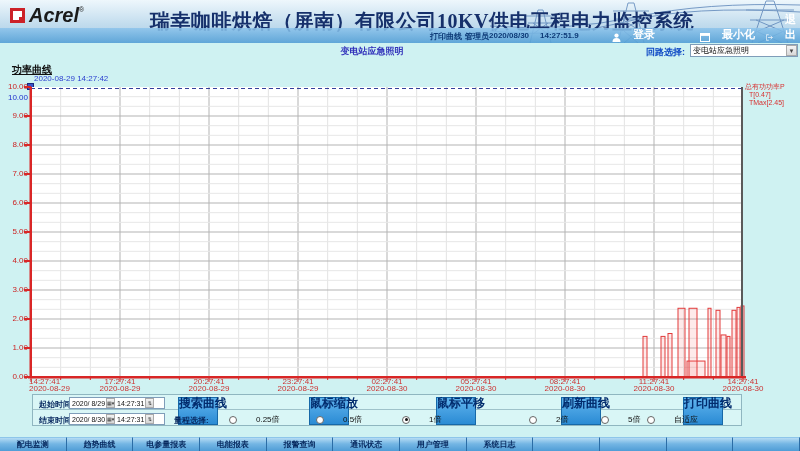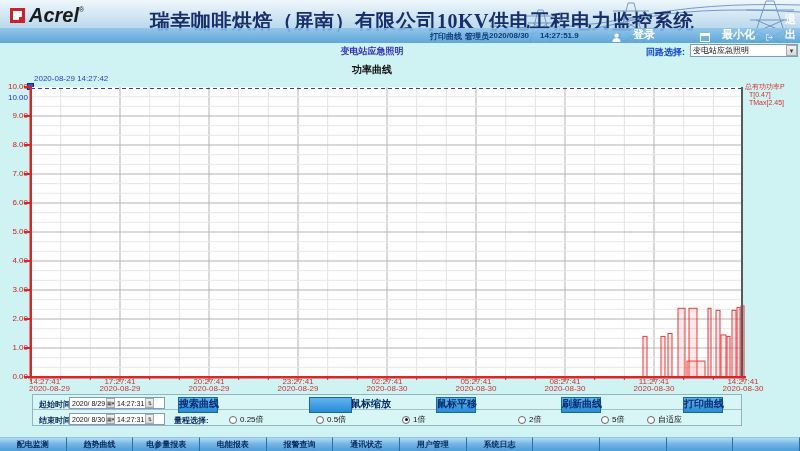--- a/index.html
+++ b/index.html
@@ -35,7 +35,7 @@
     font-size:6px; color:#444; display:flex; align-items:center; justify-content:center; }
 
   
-  .chart-title { left:0; top:63px; width:744px; text-align:center; font-size:10px; font-weight:bold; color:#111; }
+  .chart-title { left:12px; top:63px; width:744px; text-align:left; font-size:10px; font-weight:bold; color:#111;text-decoration:underline; }
   .cursor-ts { left:34px; top:74px; font-size:8px; color:#2b3fd0; white-space:nowrap; }
   .plot-wrap { left:31px; top:87px; width:712px; height:290px; background:#fff; }
   .plot-wrap svg { overflow:visible; display:block; }

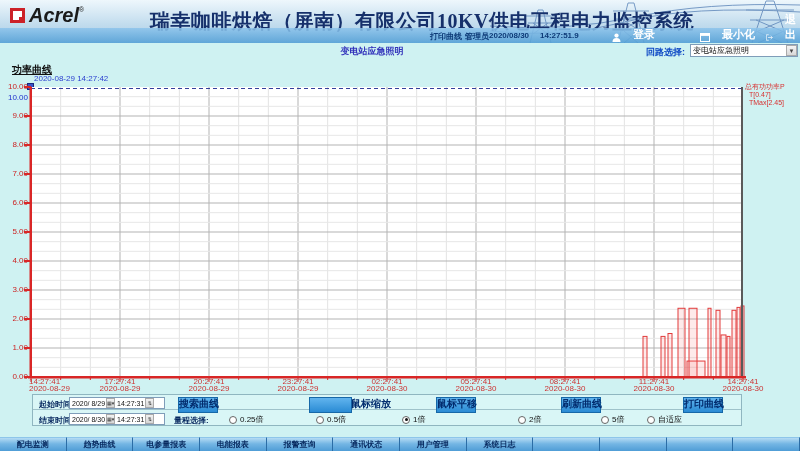--- a/index.html
+++ b/index.html
@@ -59,8 +59,8 @@
   .dtbox .dtxt { padding-left:2px; white-space:nowrap; }
   .dtbox .mini { width:9px; height:10px; background:linear-gradient(180deg,#f2f2f2,#d6d6d6); border:1px solid #aaa;
     font-size:5px; color:#333; display:flex; align-items:center; justify-content:center; margin-left:1px; }
-  .cbtn { position:absolute; top:2px; width:40px; height:16px; background:linear-gradient(180deg,#61b4ee,#2a8bd4);
-    border:1px solid #1668a8; color:#022c6e; font-size:10px; font-weight:bold; text-align:center; line-height:11px;
+  .cbtn { position:absolute; top:2px; width:40px; height:28px; background:linear-gradient(180deg,#61b4ee,#2a8bd4);
+    border:1px solid #1668a8; color:#022c6e; font-size:12px; font-weight:bold; text-align:center; line-height:11px;
     cursor:pointer; white-space:nowrap; }
   .radio { position:absolute; top:3px; display:flex; align-items:center; gap:3px; font-size:8px; color:#111; cursor:pointer; }
   .rdot { width:8px; height:8px; border-radius:50%; border:1px solid #666; background:#fff; position:relative; }

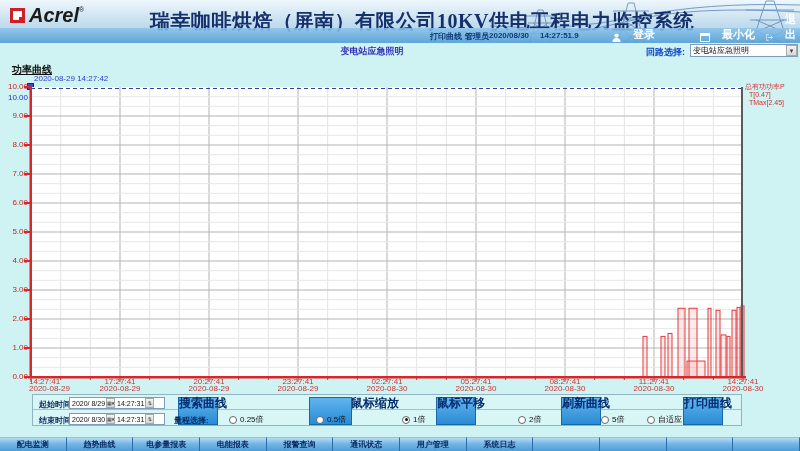--- a/index.html
+++ b/index.html
@@ -325,7 +325,7 @@
       <span class="mini">⇅</span>
     </span>
     <span class="cbtn" style="left:145px;">搜索曲线</span>
-    <span class="cbtn" style="left:276px;padding-left:41px;">鼠标缩放</span>
+    <span class="cbtn" style="left:276px;">鼠标缩放</span>
     <span class="cbtn" style="left:403px;">鼠标平移</span>
     <span class="cbtn" style="left:528px;">刷新曲线</span>
     <span class="cbtn" style="left:650px;">打印曲线</span>

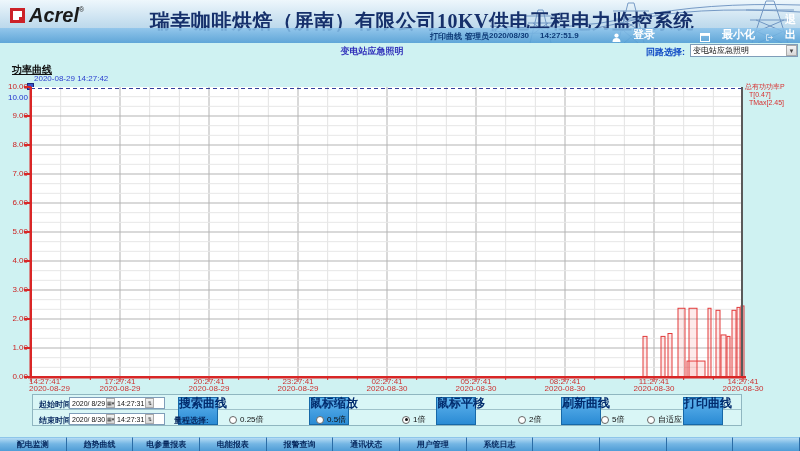--- a/index.html
+++ b/index.html
@@ -62,7 +62,7 @@
   .cbtn { position:absolute; top:2px; width:40px; height:28px; background:linear-gradient(180deg,#61b4ee,#2a8bd4);
     border:1px solid #1668a8; color:#022c6e; font-size:12px; font-weight:bold; text-align:center; line-height:11px;
     cursor:pointer; white-space:nowrap; }
-  .radio { position:absolute; top:3px; display:flex; align-items:center; gap:3px; font-size:8px; color:#111; cursor:pointer; }
+  .radio { position:absolute; top:3px; display:flex; align-items:center; gap:19px; font-size:8px; color:#111; cursor:pointer; }
   .rdot { width:8px; height:8px; border-radius:50%; border:1px solid #666; background:#fff; position:relative; }
   .rdot.checked::after { content:""; position:absolute; left:1.5px; top:1.5px; width:3px; height:3px; border-radius:50%; background:#111; }
 

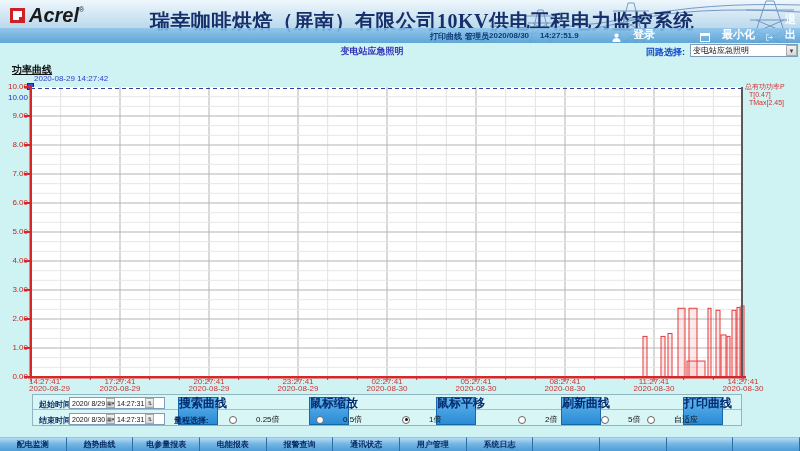--- a/index.html
+++ b/index.html
@@ -351,7 +351,7 @@
       <span class="rdot checked"></span>
       <span>1倍</span>
     </span>
-    <span class="radio" style="left:441px;padding-left:44px;">
+    <span class="radio" style="left:452px;padding-left:44px;">
       <span class="rdot"></span>
       <span>2倍</span>
     </span>

